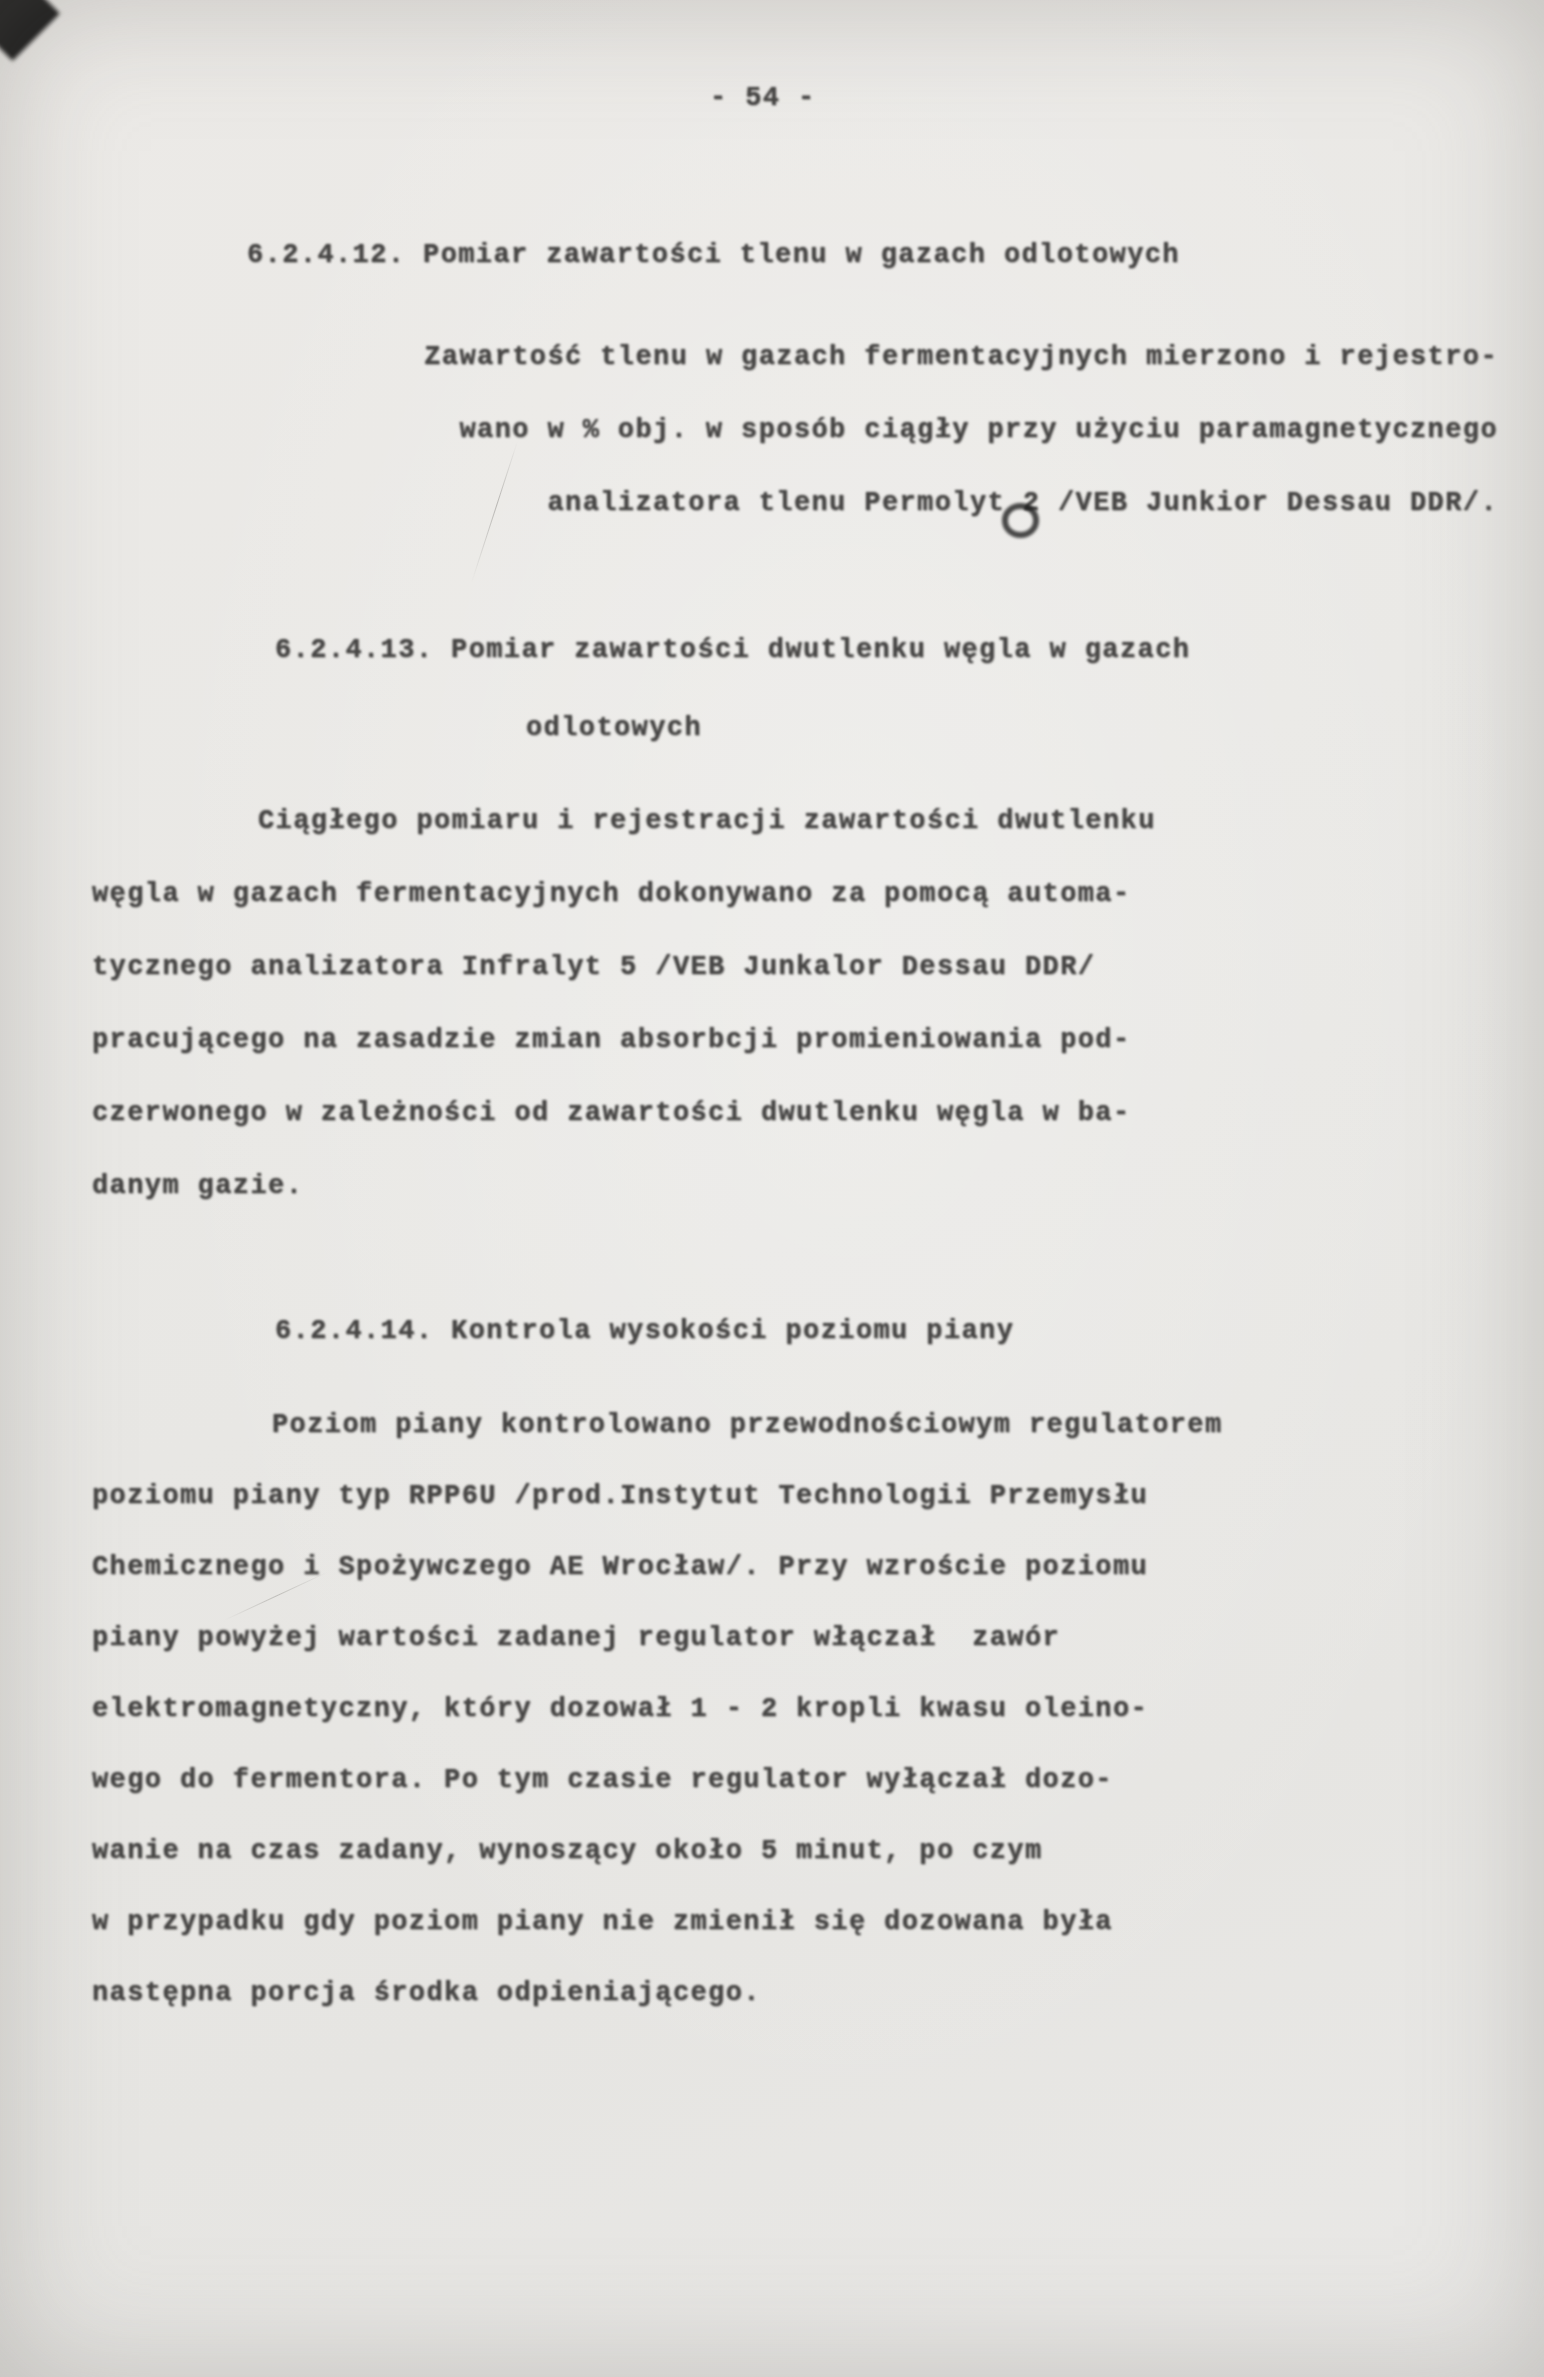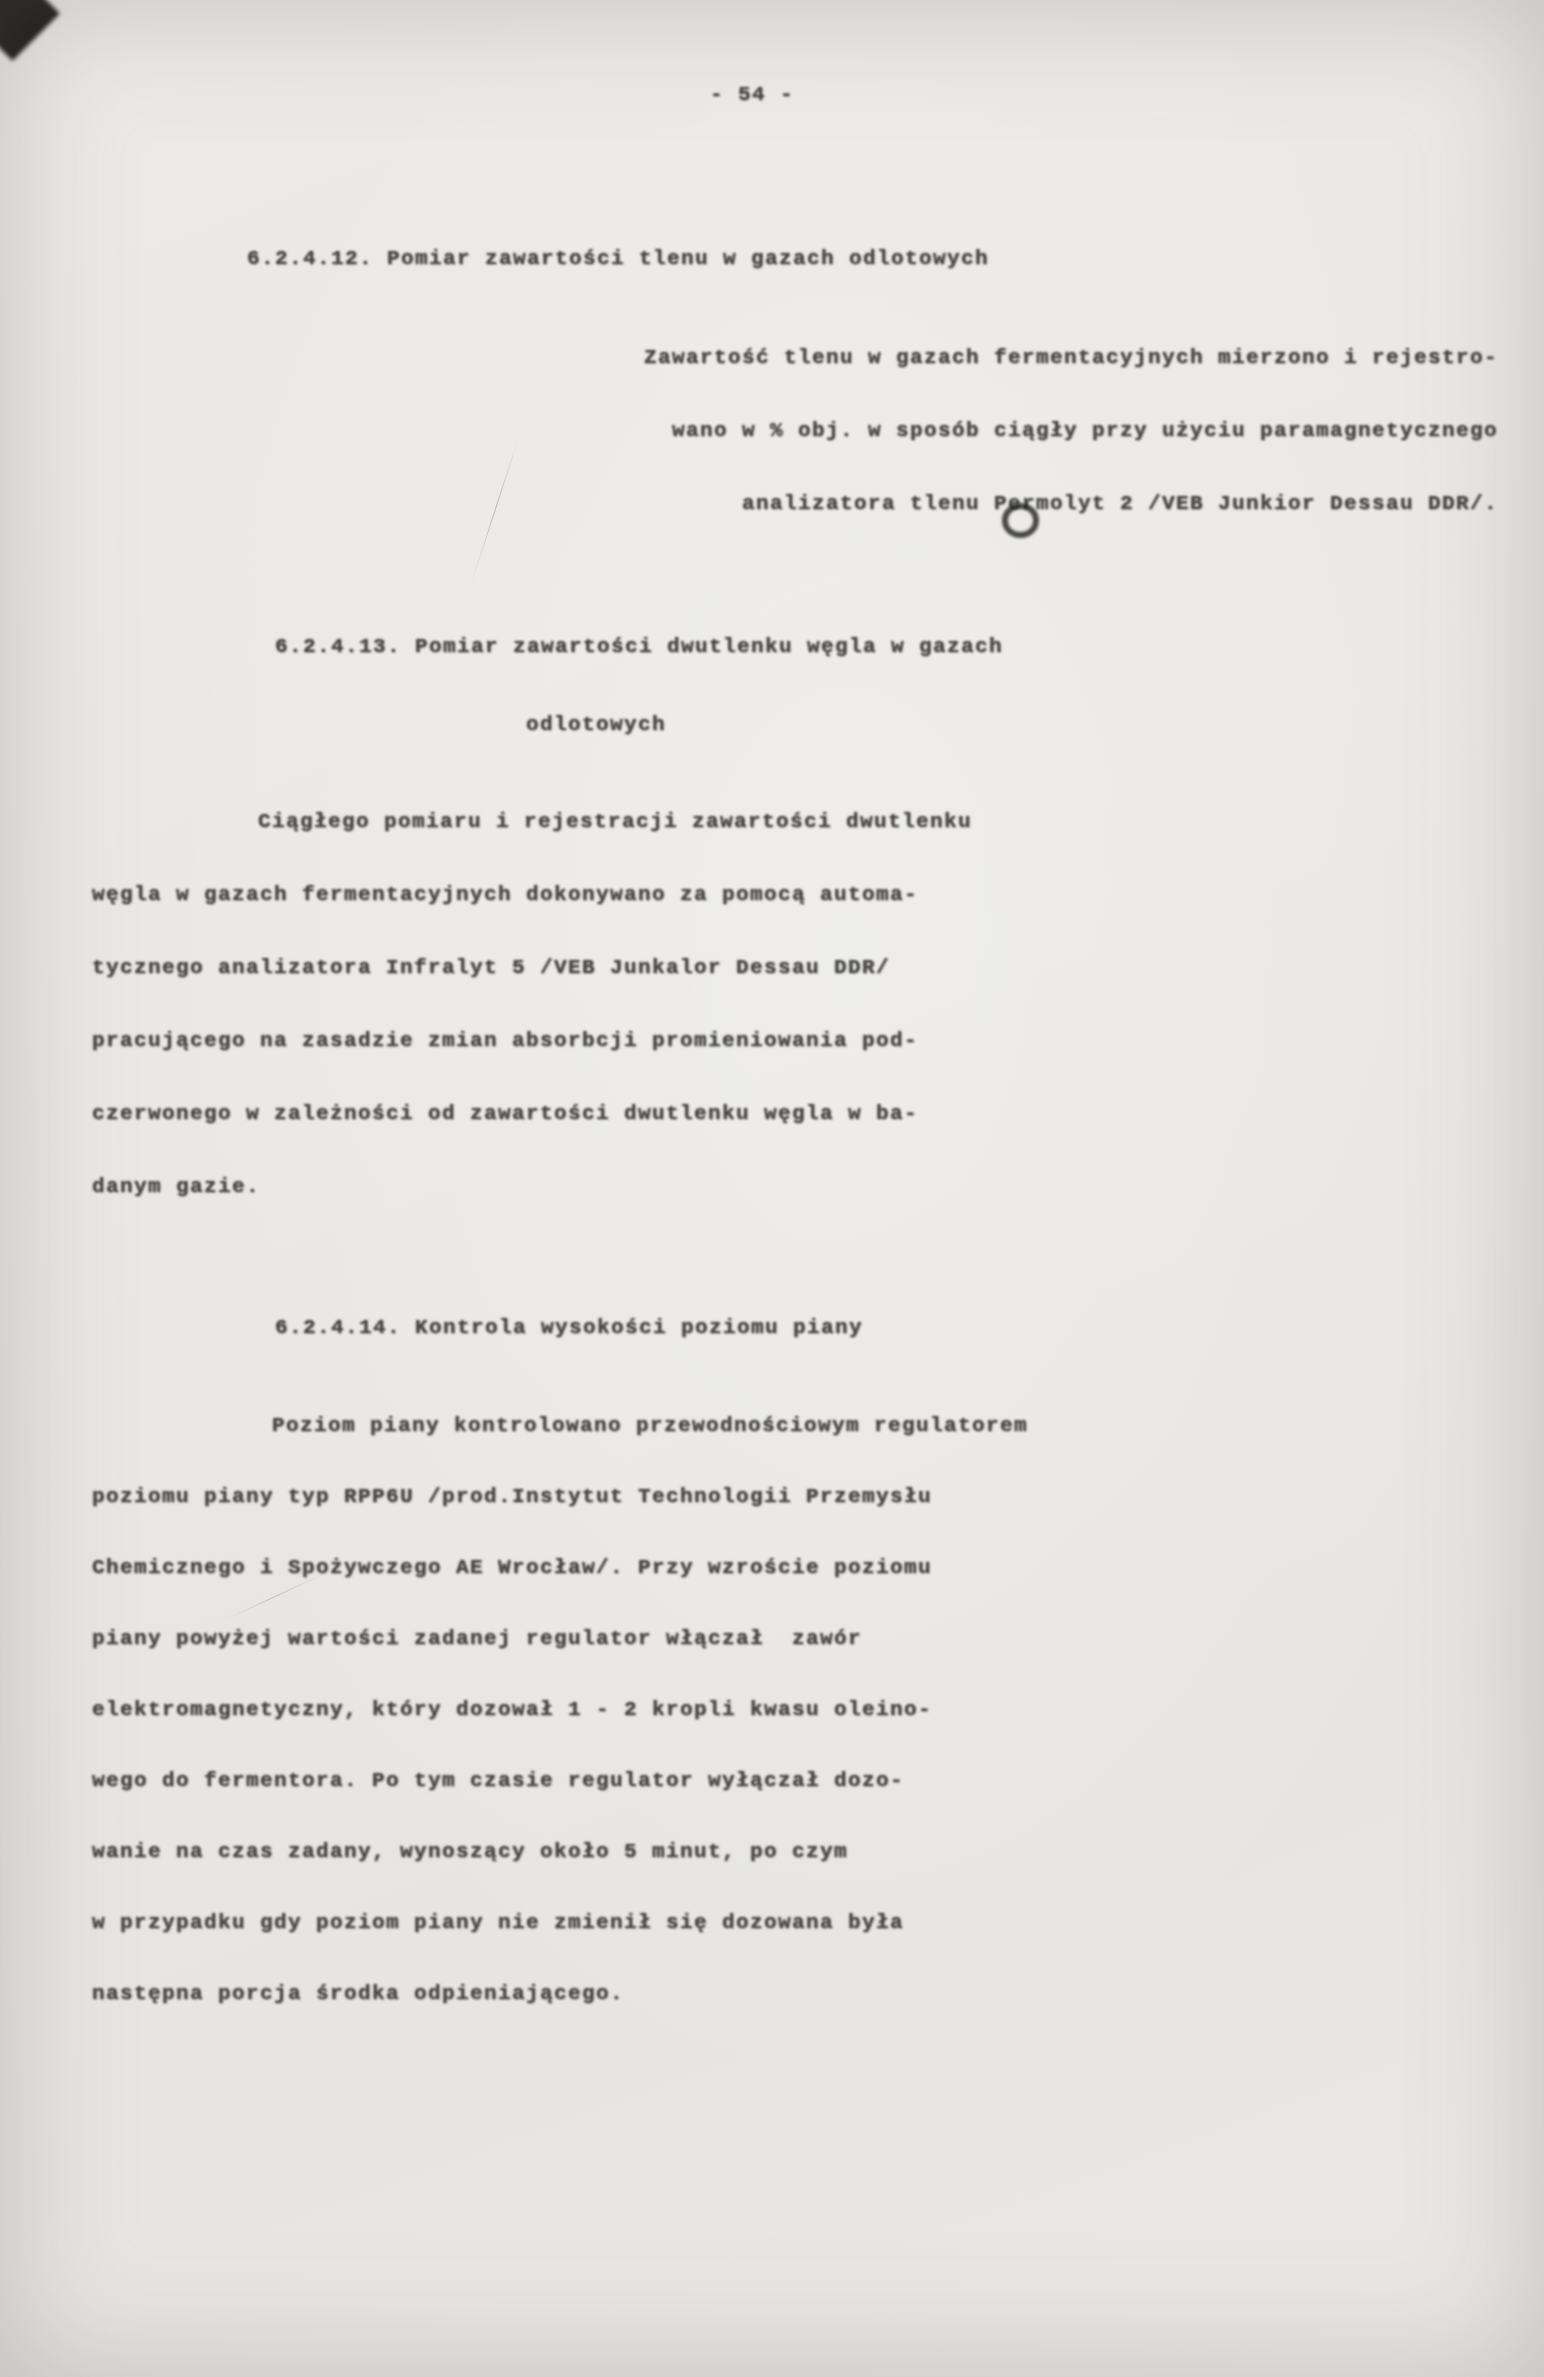--- a/index.html
+++ b/index.html
@@ -28,7 +28,7 @@
   }
   .typed {
     font-weight: 700;
-    font-size: 21px;
+    font-size: 27px;
     letter-spacing: 1.4px;
     color: #474645;
     text-shadow: 0 0 1.4px rgba(55,53,50,0.65), 0.7px 0.7px 0.7px rgba(55,53,50,0.25);

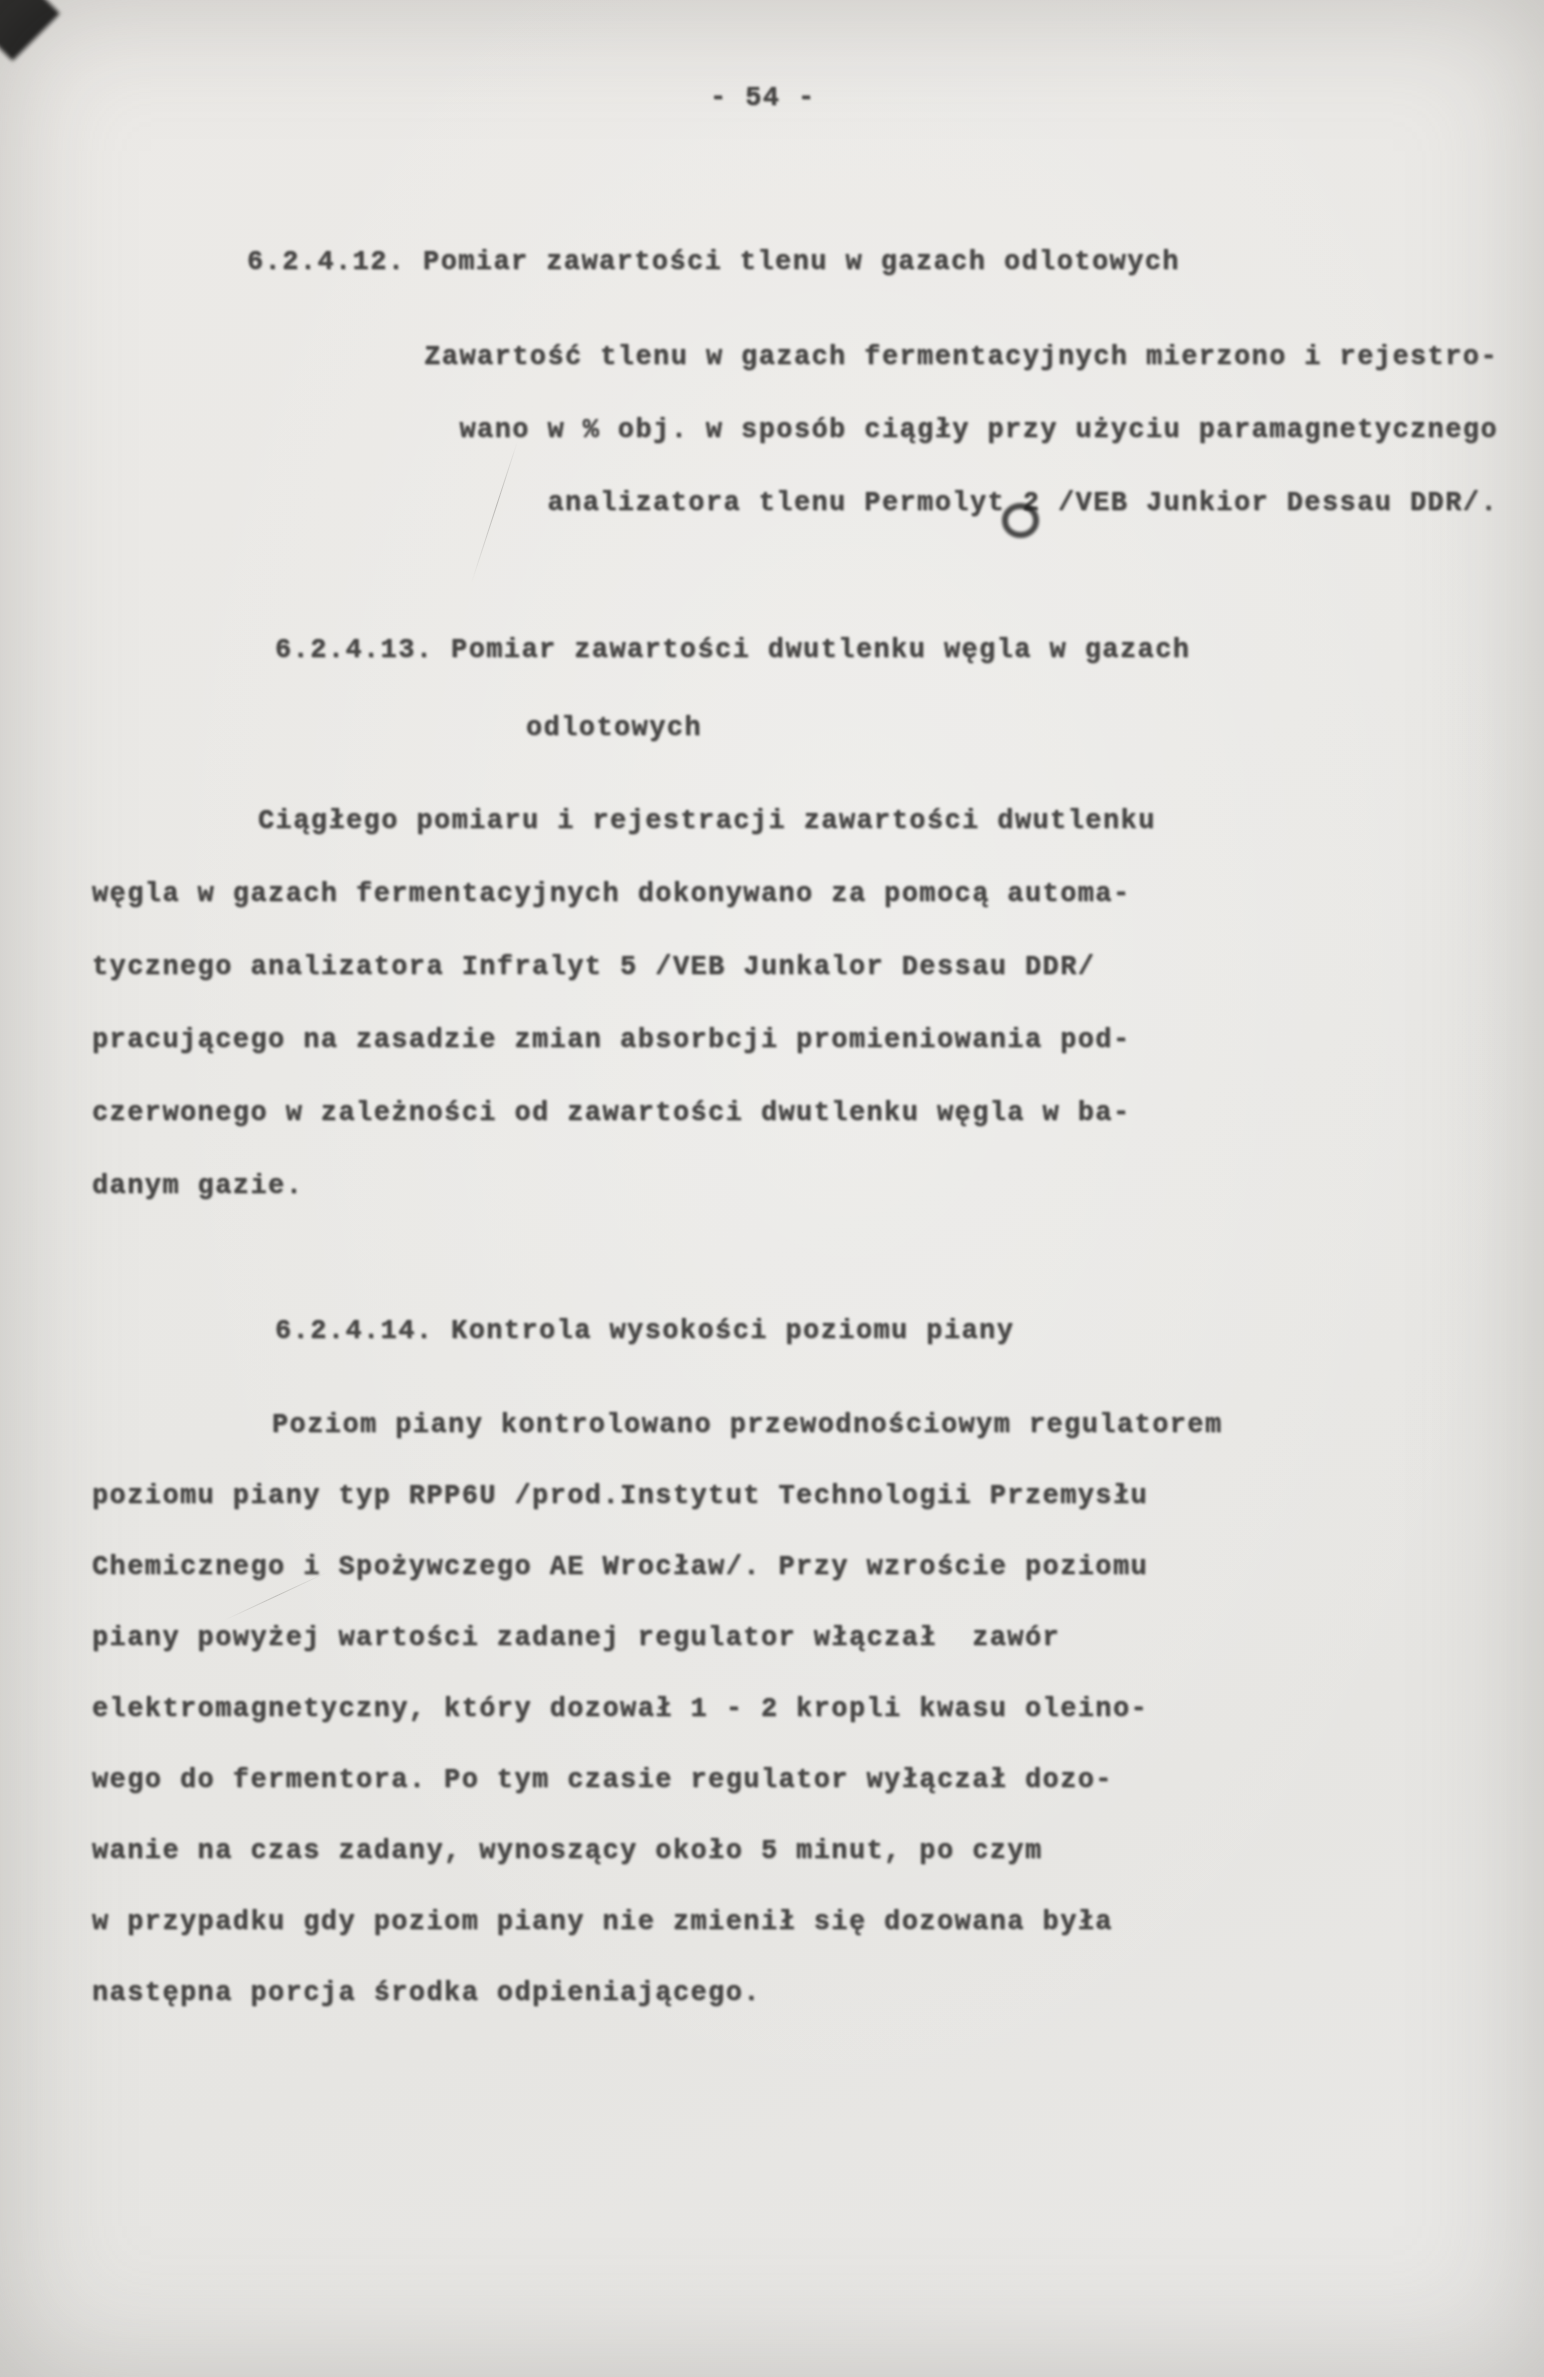--- a/index.html
+++ b/index.html
@@ -41,7 +41,7 @@
     left: 710px;
   }
   .heading { position: absolute; line-height: 1.2; }
-  .h12 { top: 246px;  left: 247px; }
+  .h12 { top: 239px;  left: 247px; }
   .h13-l1 { top: 634px;  left: 275px; }
   .h13-l2 { top: 712px; left: 526px; }
   .h14 { top: 1315px; left: 275px; }

